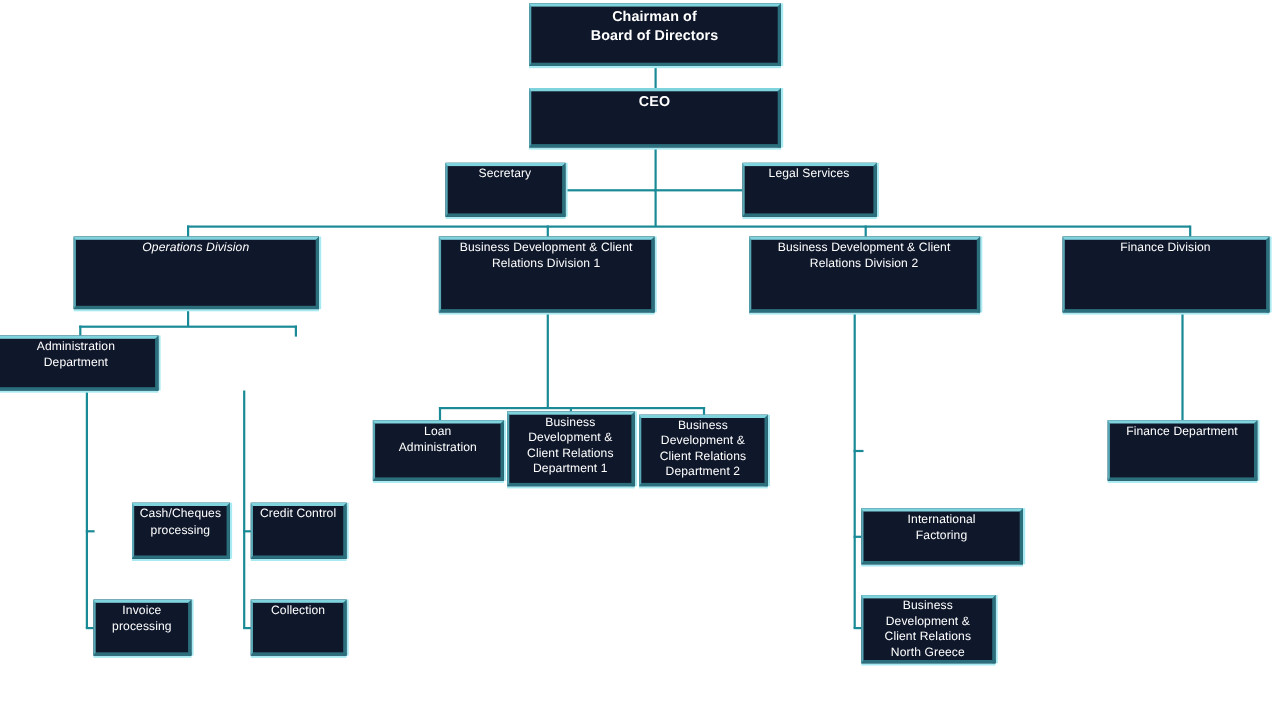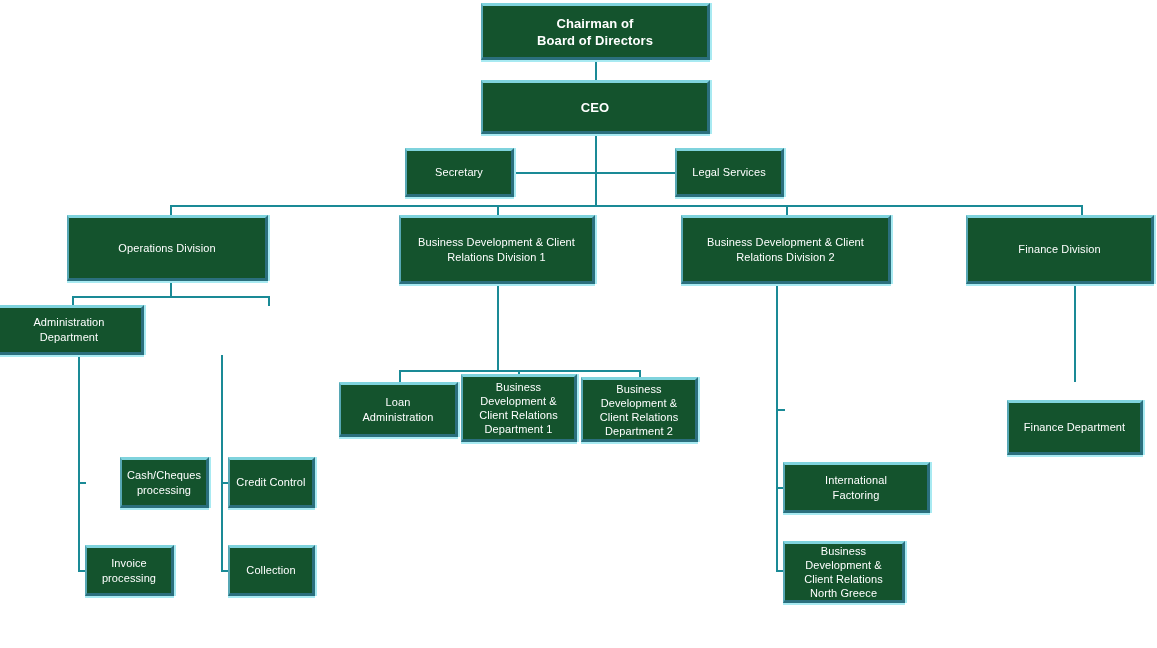--- a/index.html
+++ b/index.html
@@ -33,14 +33,14 @@
   .node {
     position: absolute;
     box-sizing: border-box;
-    background: #14532d;
+    background: #0f172a;
     border-top: 3px solid #7fd3dd;
     border-left: 2px solid #57a7b4;
     border-right: 3px solid #2b6f7d;
     border-bottom: 3px solid #2b6f7d;
     box-shadow: 2px 0 0 0 #a8eaf2, 0 2px 0 0 #a8eaf2;
     display: flex;
-    align-items: center;
+    align-items: flex-start;
     justify-content: center;
     text-align: center;
     z-index: 3;

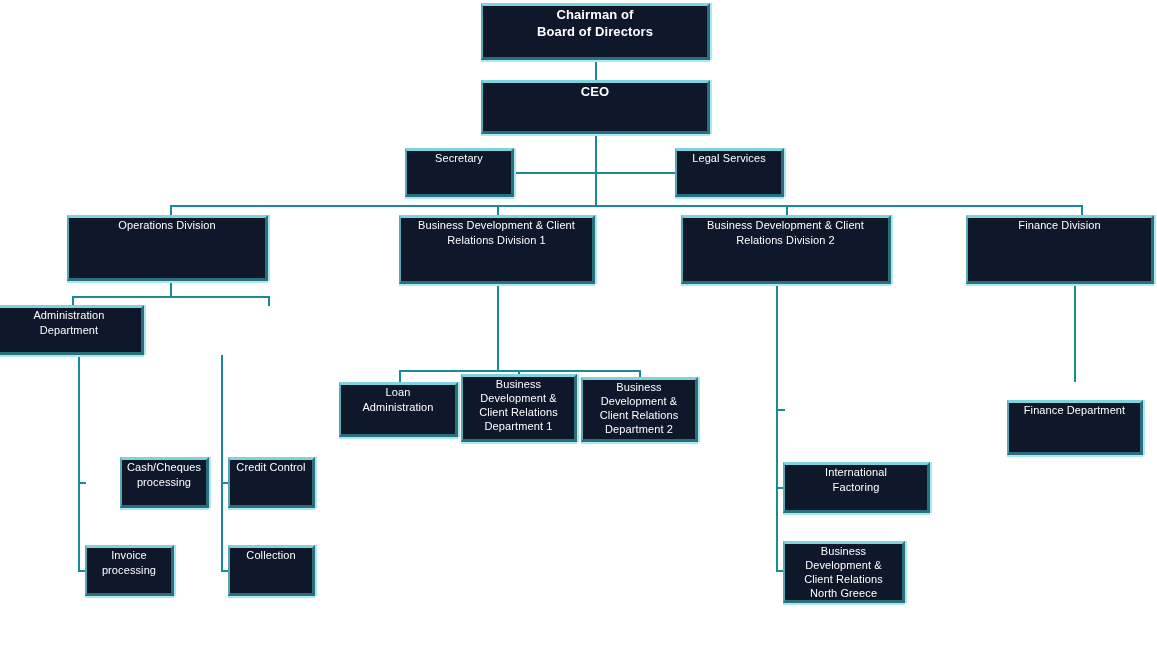--- a/index.html
+++ b/index.html
@@ -121,7 +121,7 @@
     <span class="label">Secretary</span>
   </div>
 
-  <div class="node" style="left:675px; top:148px; width:109px; height:49px;">
+  <div class="node" style="left:675px; top:148px; width:122px; height:49px;">
     <span class="label">Legal Services</span>
   </div>
 

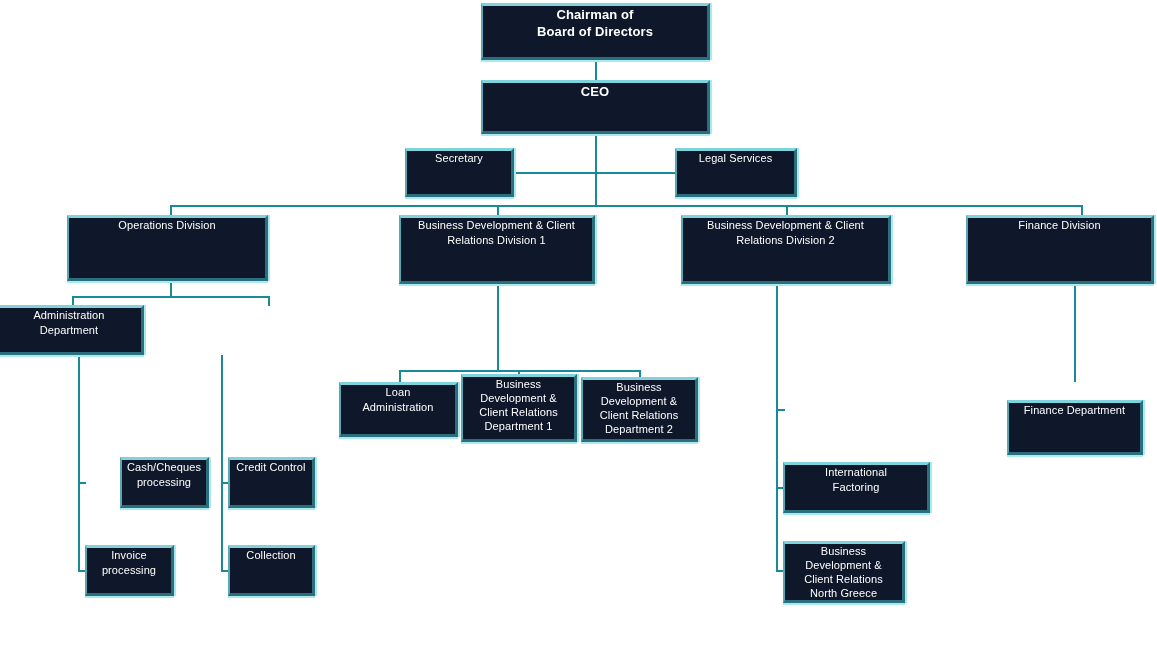--- a/index.html
+++ b/index.html
@@ -125,7 +125,7 @@
     <span class="label">Legal Services</span>
   </div>
 
-  <div class="node" style="left:67px; top:215px; width:201px; height:66px;">
+  <div class="node" style="left:67px; top:215px; width:223px; height:66px;font-style:italic;">
     <span class="label">Operations Division</span>
   </div>
 

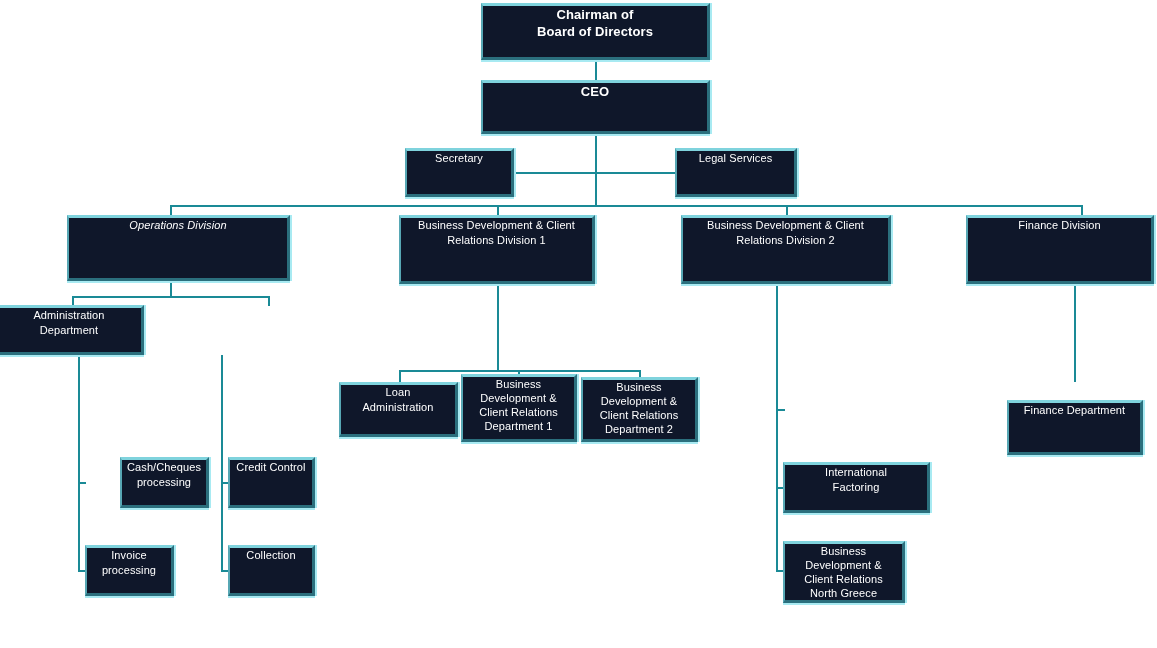--- a/index.html
+++ b/index.html
@@ -199,7 +199,7 @@
 North Greece</span>
   </div>
 
-  <div class="node" style="left:1007px; top:400px; width:136px; height:55px;">
+  <div class="node" style="left:1007px; top:382px; width:136px; height:55px;">
     <span class="label">Finance Department</span>
   </div>
 

